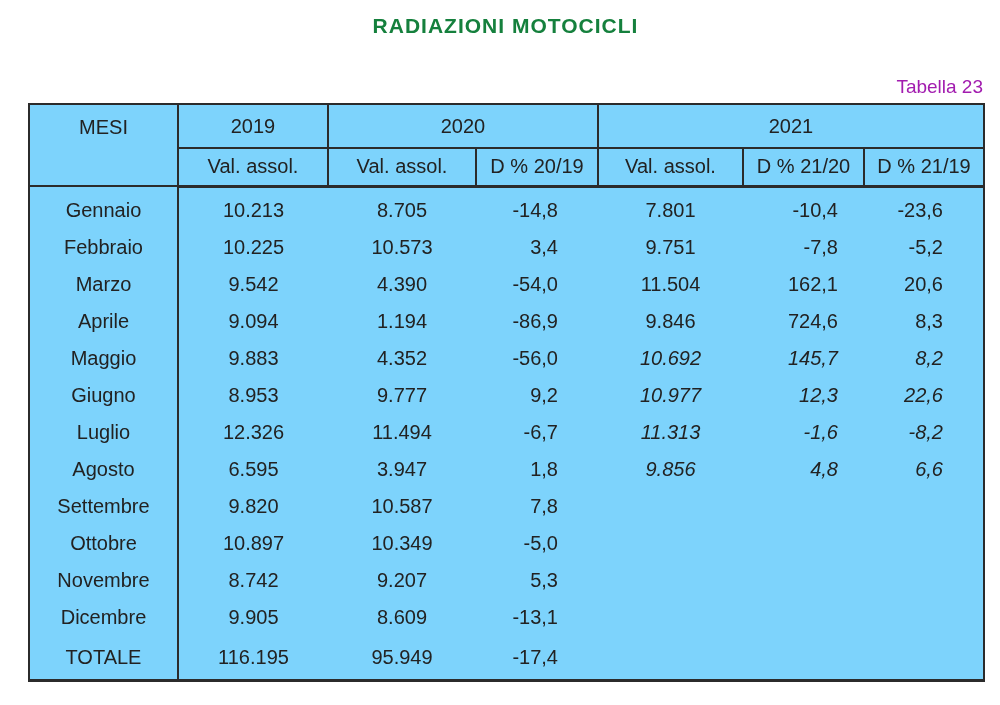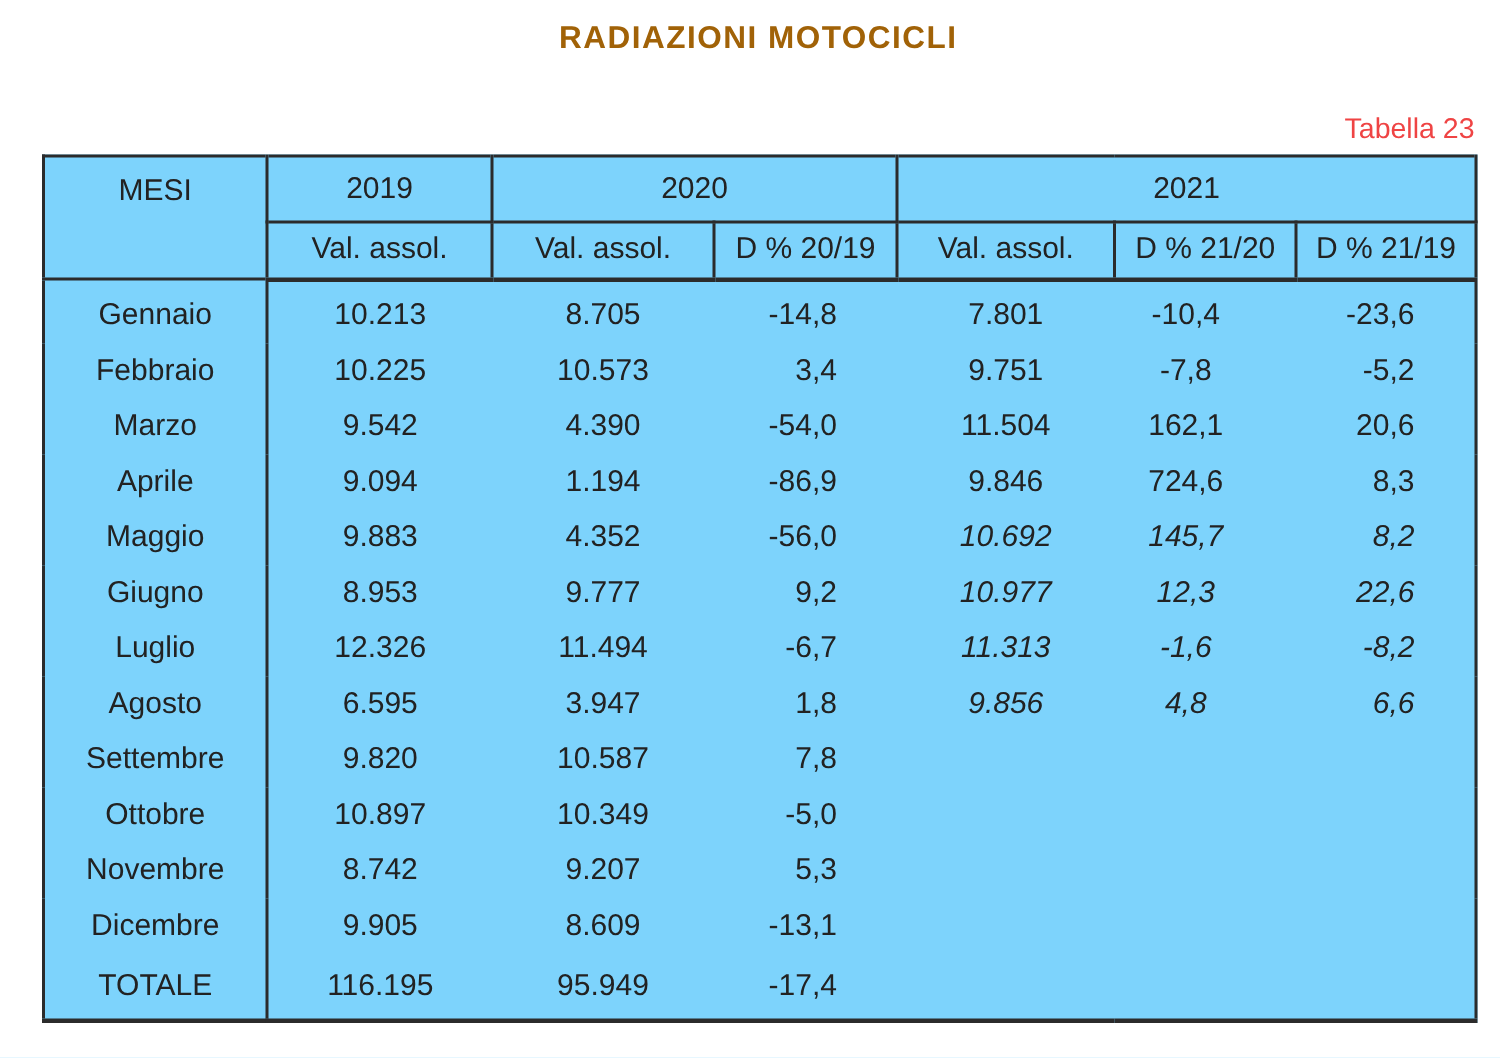--- a/index.html
+++ b/index.html
@@ -14,7 +14,7 @@
   .title {
     position: absolute; top: 14px; left: 28px; width: 955px;
     text-align: center; font-size: 21px; font-weight: bold;
-    letter-spacing: 1px; color: #a16207;
+    letter-spacing: 1px; color: #15803d;
   }
   .tabella-label {
     position: absolute; top: 76px; left: 28px; width: 955px;

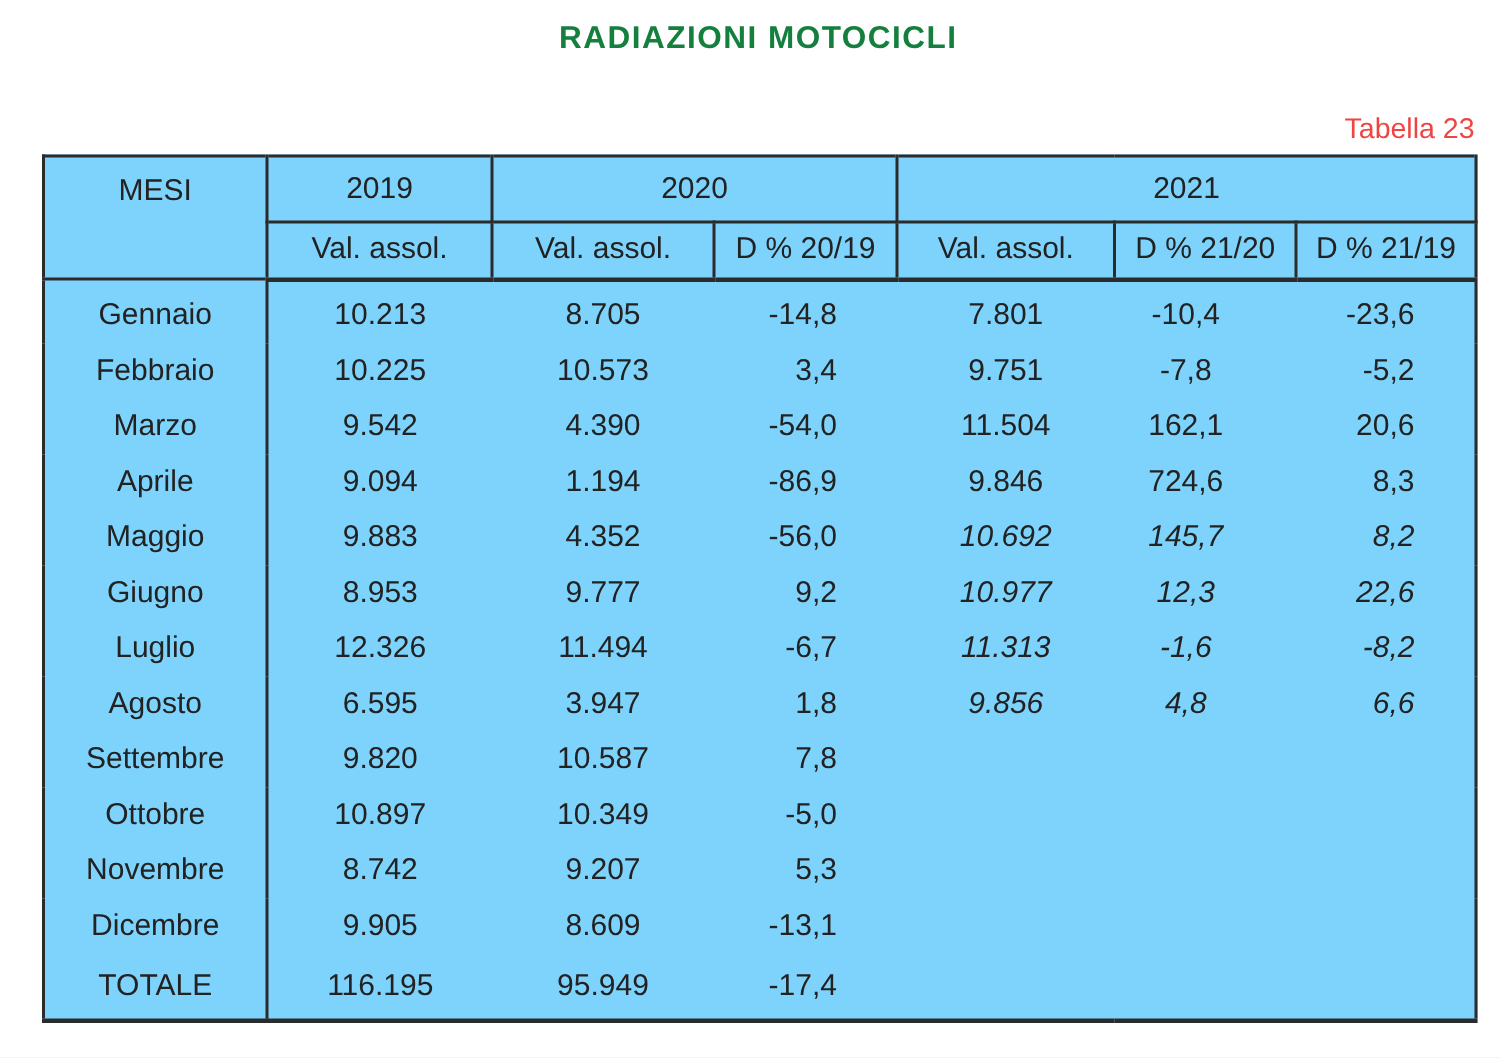--- a/index.html
+++ b/index.html
@@ -18,7 +18,7 @@
   }
   .tabella-label {
     position: absolute; top: 76px; left: 28px; width: 955px;
-    text-align: right; font-size: 19px; color: #ef4444;
+    text-align: right; font-size: 19px; color: #a21caf;
   }
 
   .tbl-wrap { position: absolute; top: 103px; left: 28px; }

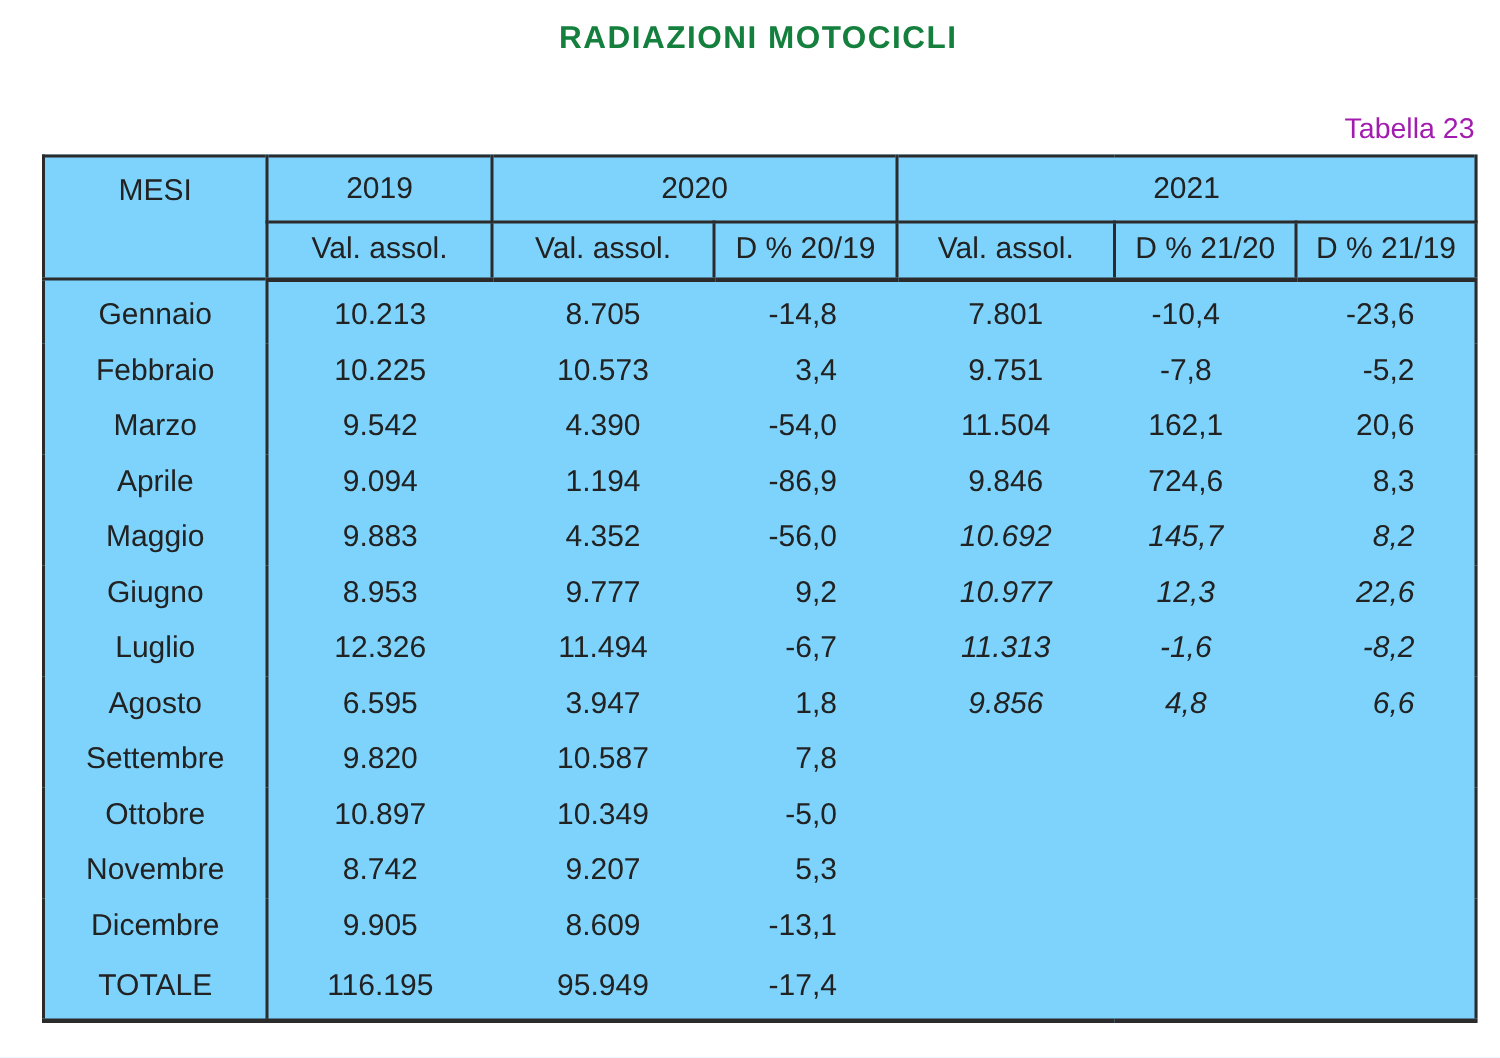--- a/index.html
+++ b/index.html
@@ -45,7 +45,7 @@
   tr.spacer td { height: 6px; }
   tr.total td { height: 44px; }
   td.d20   { text-align: right; padding-right: 40px; }
-  td.d2120 { padding-right: 26px; }
+  td.d2120 { text-align: right; padding-right: 26px; }
   td.d2119 { text-align: right; padding-right: 40px; }
   .it { font-style: italic; }
 </style>

